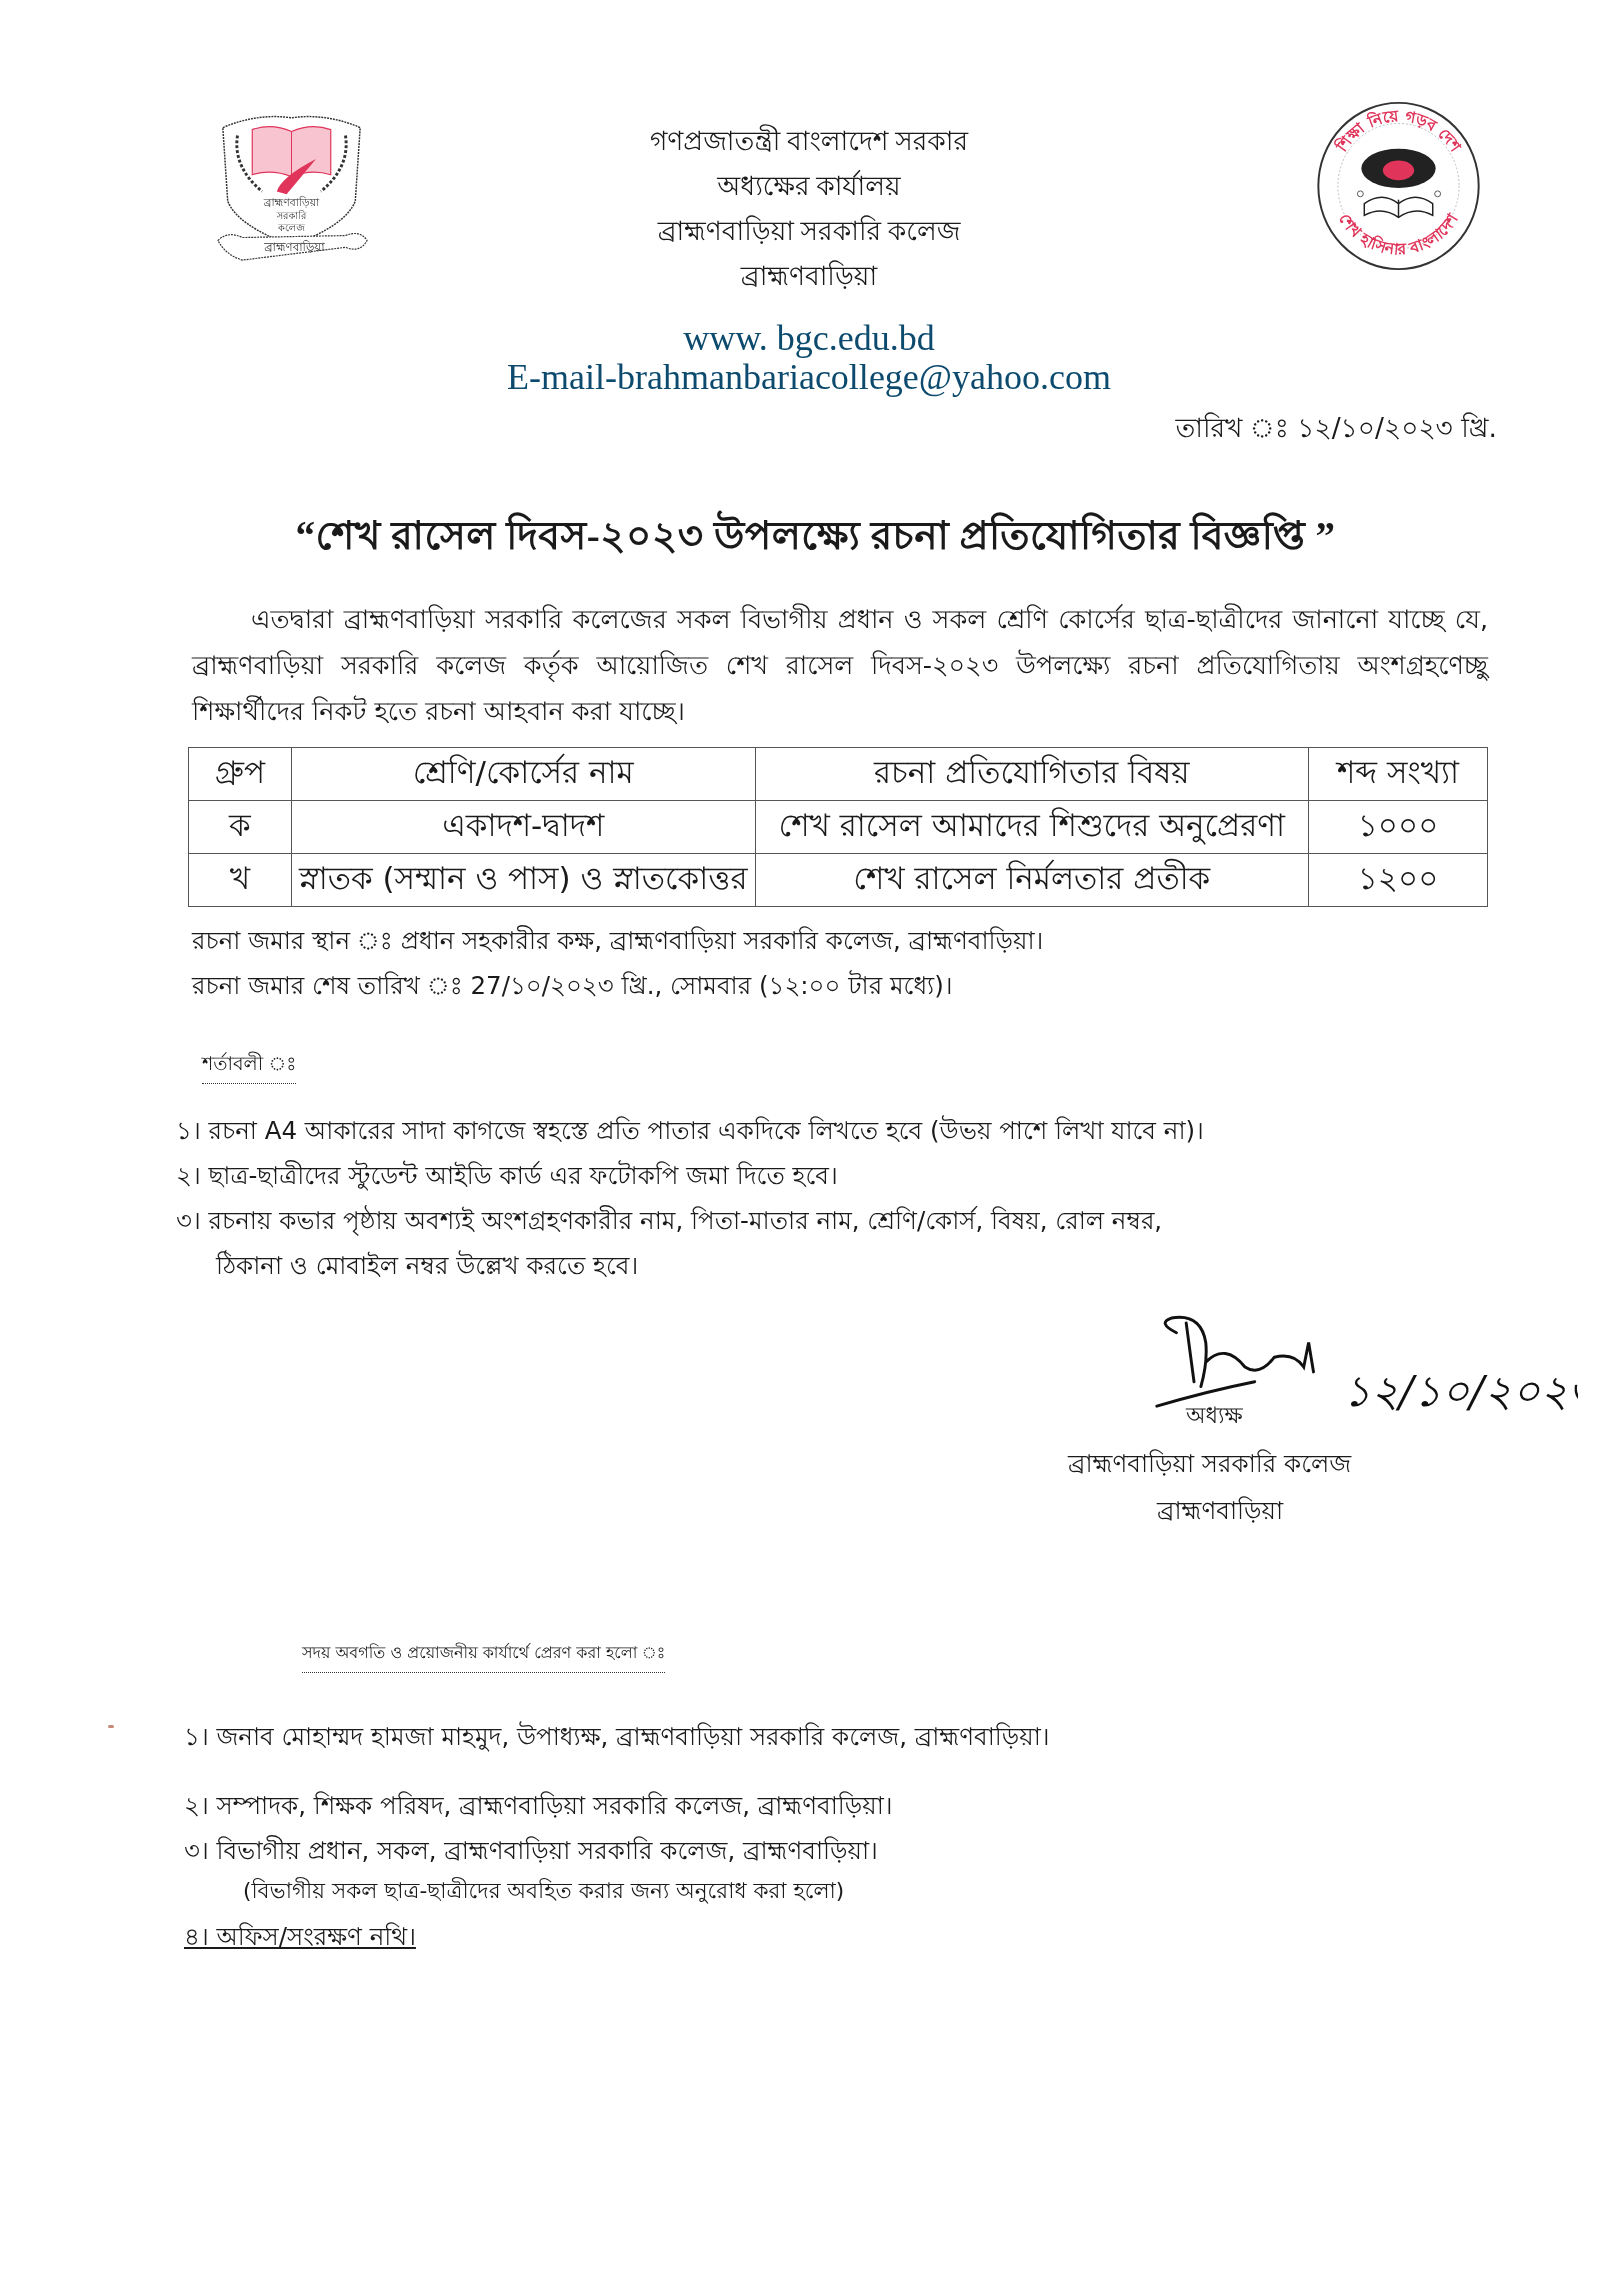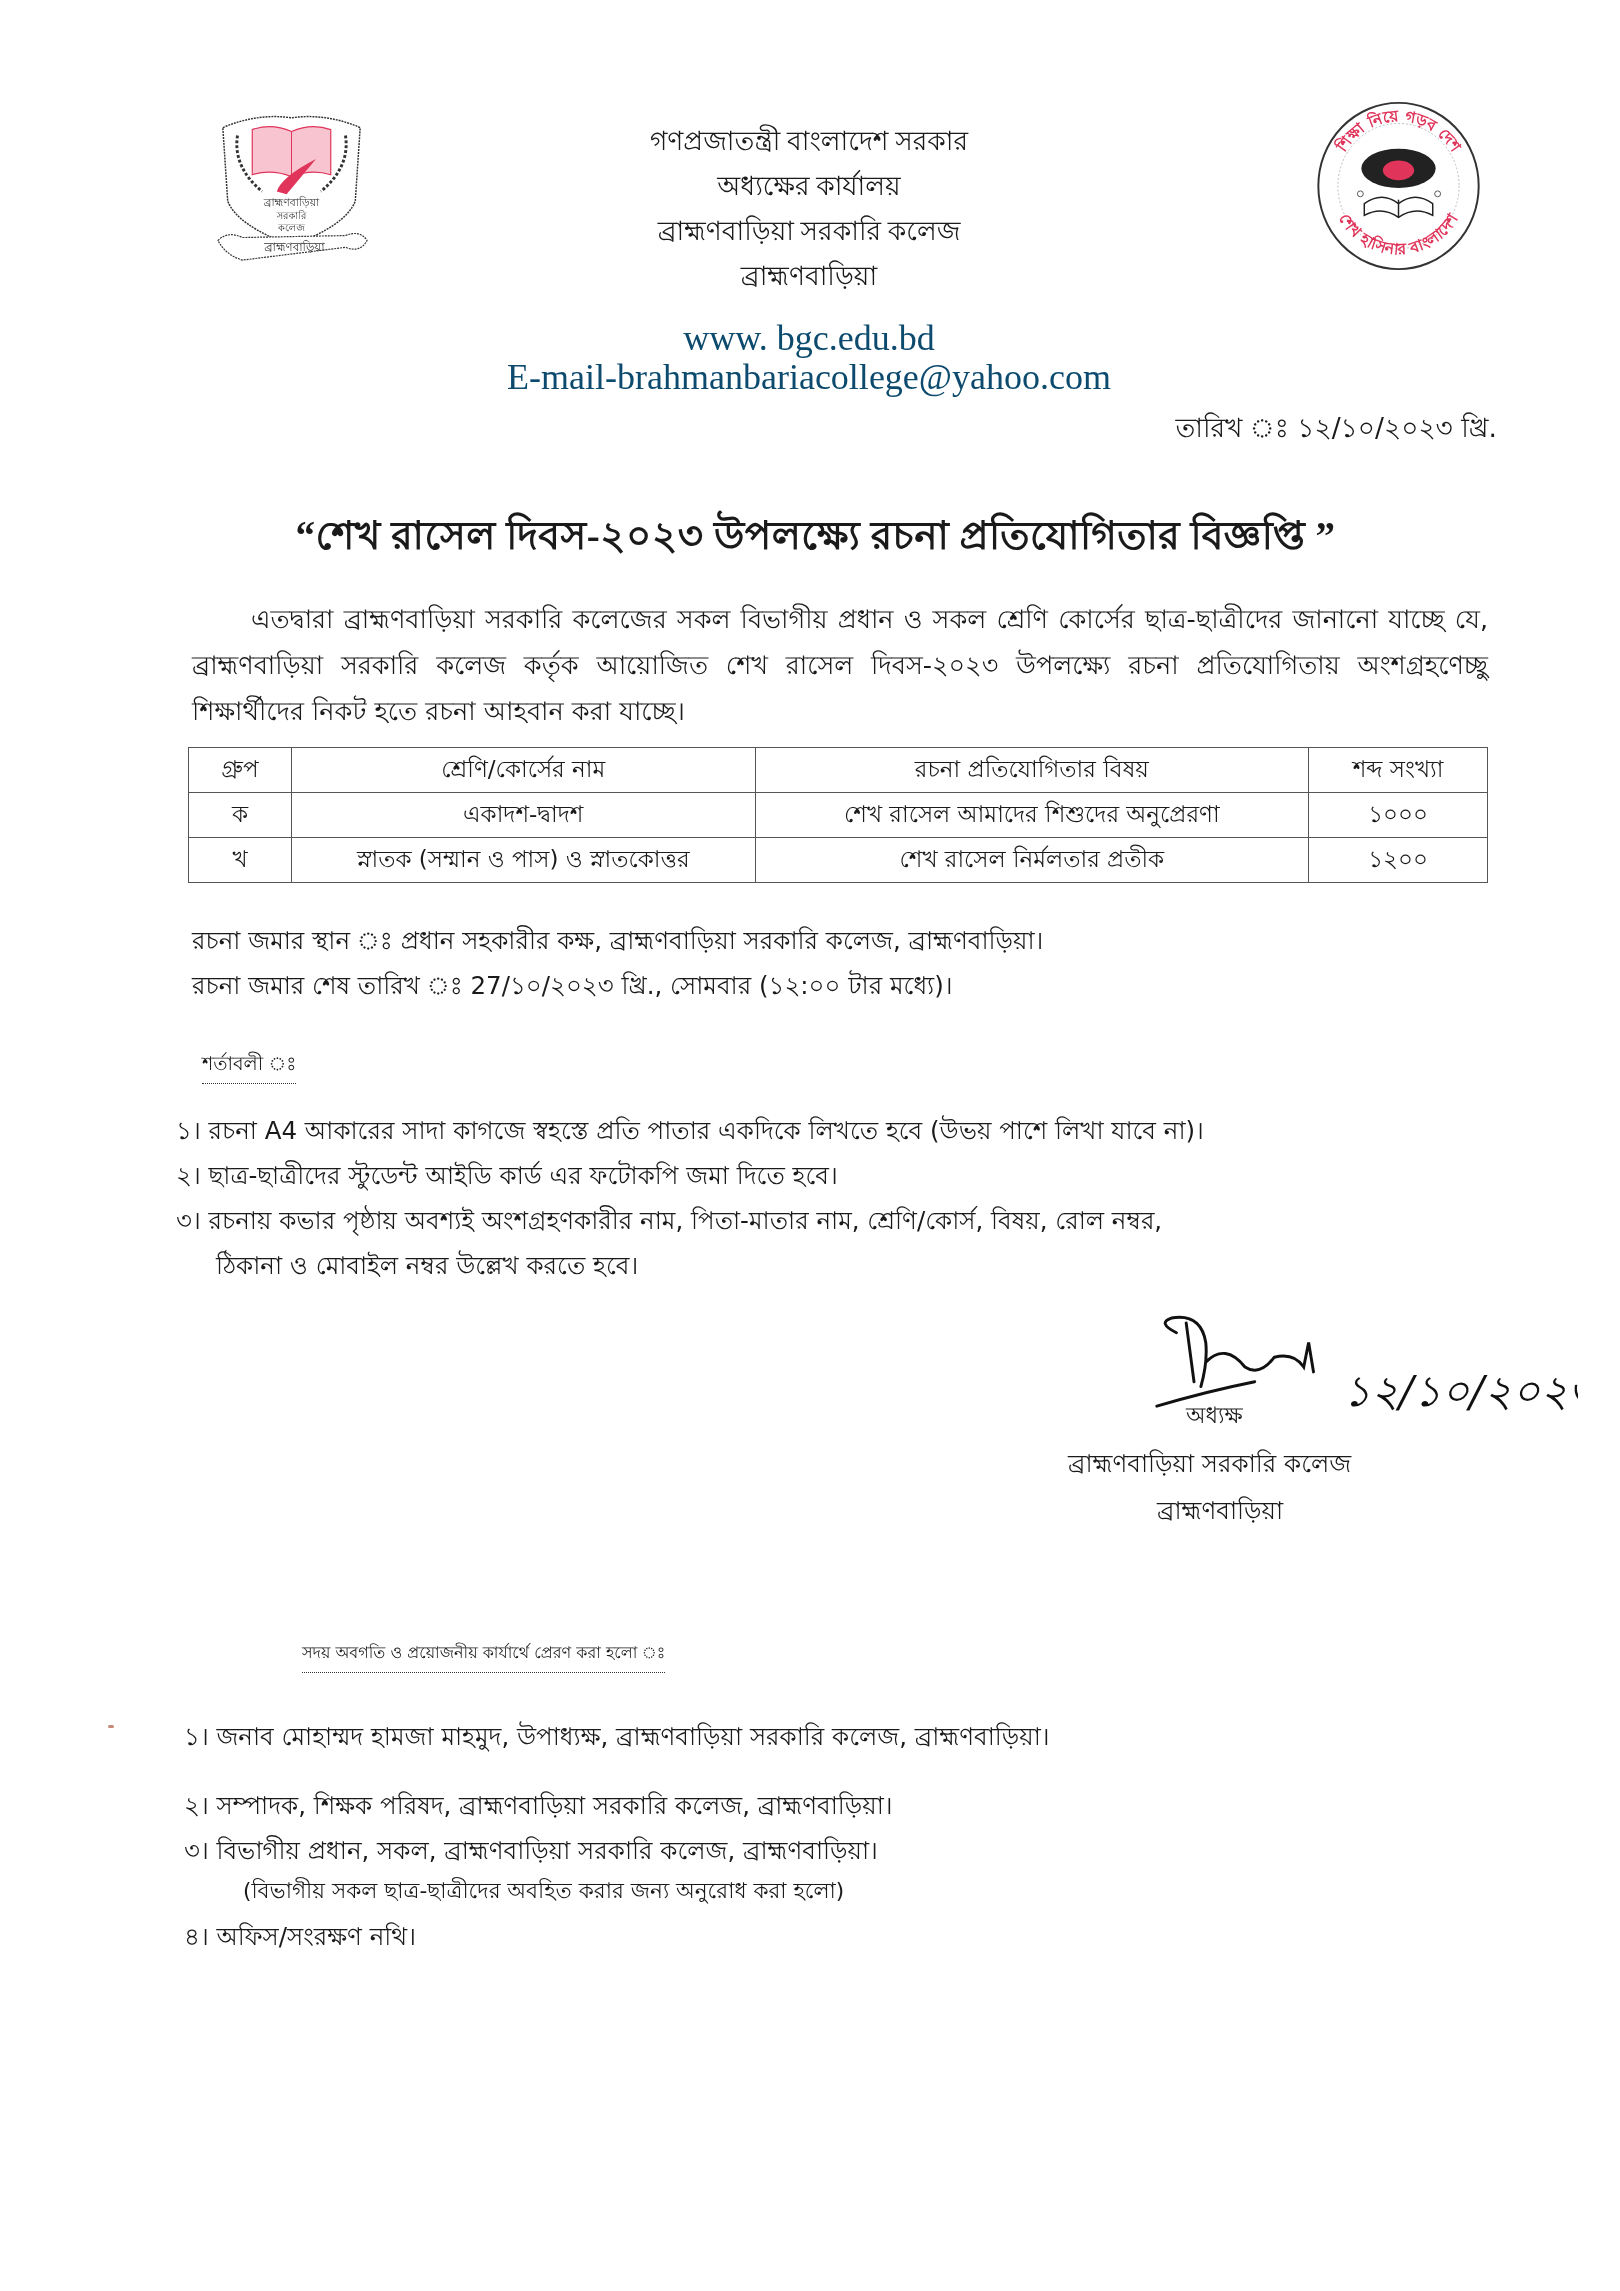--- a/index.html
+++ b/index.html
@@ -29,7 +29,7 @@
   #intro { left: 192px; width: 1296px; top: 596px; font-size: 25.5px; line-height: 46px; text-align: justify; text-indent: 59px; }
 
   
-  #essay-table { left: 188px; top: 747px; width: 1300px; border-collapse: collapse; font-size: 23px; }
+  #essay-table { left: 188px; top: 747px; width: 1300px; border-collapse: collapse; font-size: 31px; }
   #essay-table td, #essay-table th { border: 1.5px solid #555; height: 44px; padding: 0 5.9px; text-align: center; font-weight: normal; }
   #essay-table col.c1 { width: 103px; }
   #essay-table col.c2 { width: 464px; }

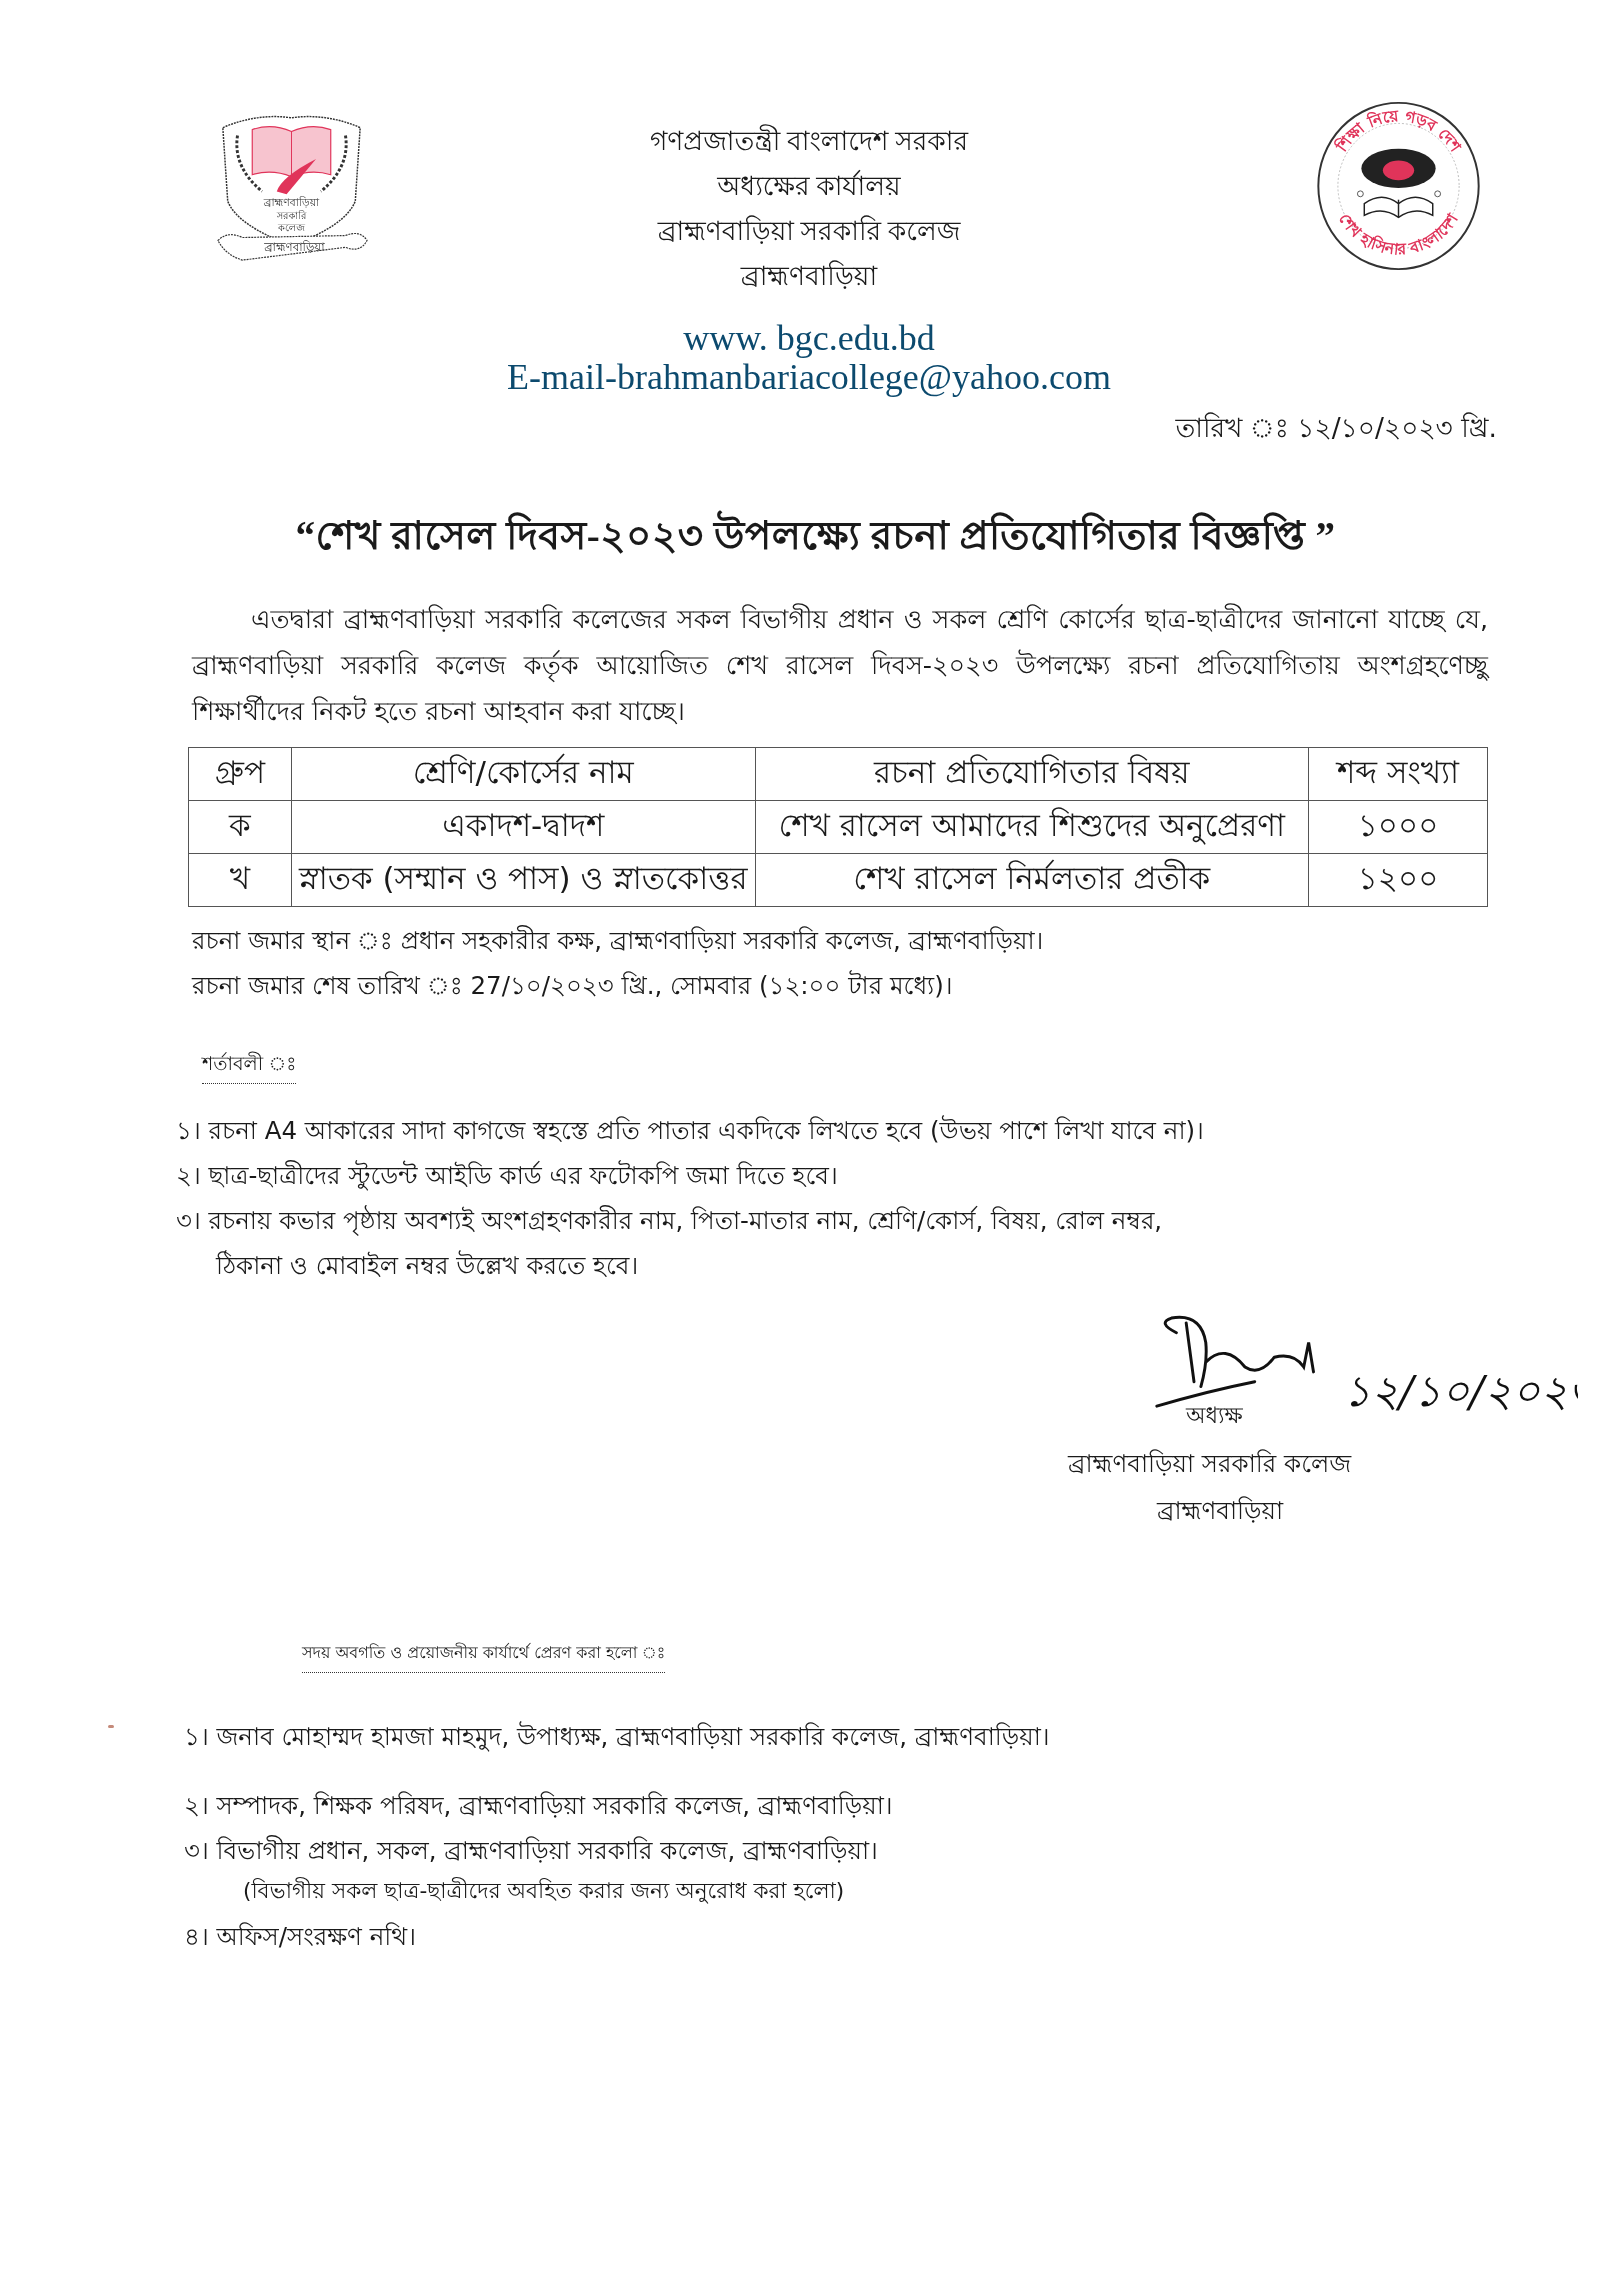--- a/index.html
+++ b/index.html
@@ -61,7 +61,7 @@
   #cc-2 { top: 1786px; }
   #cc-3 { top: 1831px; }
   #cc-3-note { left: 243px; top: 1874px; font-size: 21.6px; line-height: 33px; }
-  #cc-4 { top: 1917px; }
+  #cc-4 { top: 1917px; text-decoration: underline; }
 
   .speck { background: #c58a7a; width: 5.9px; height: 2.9px; border-radius: 2px; }
 </style>

